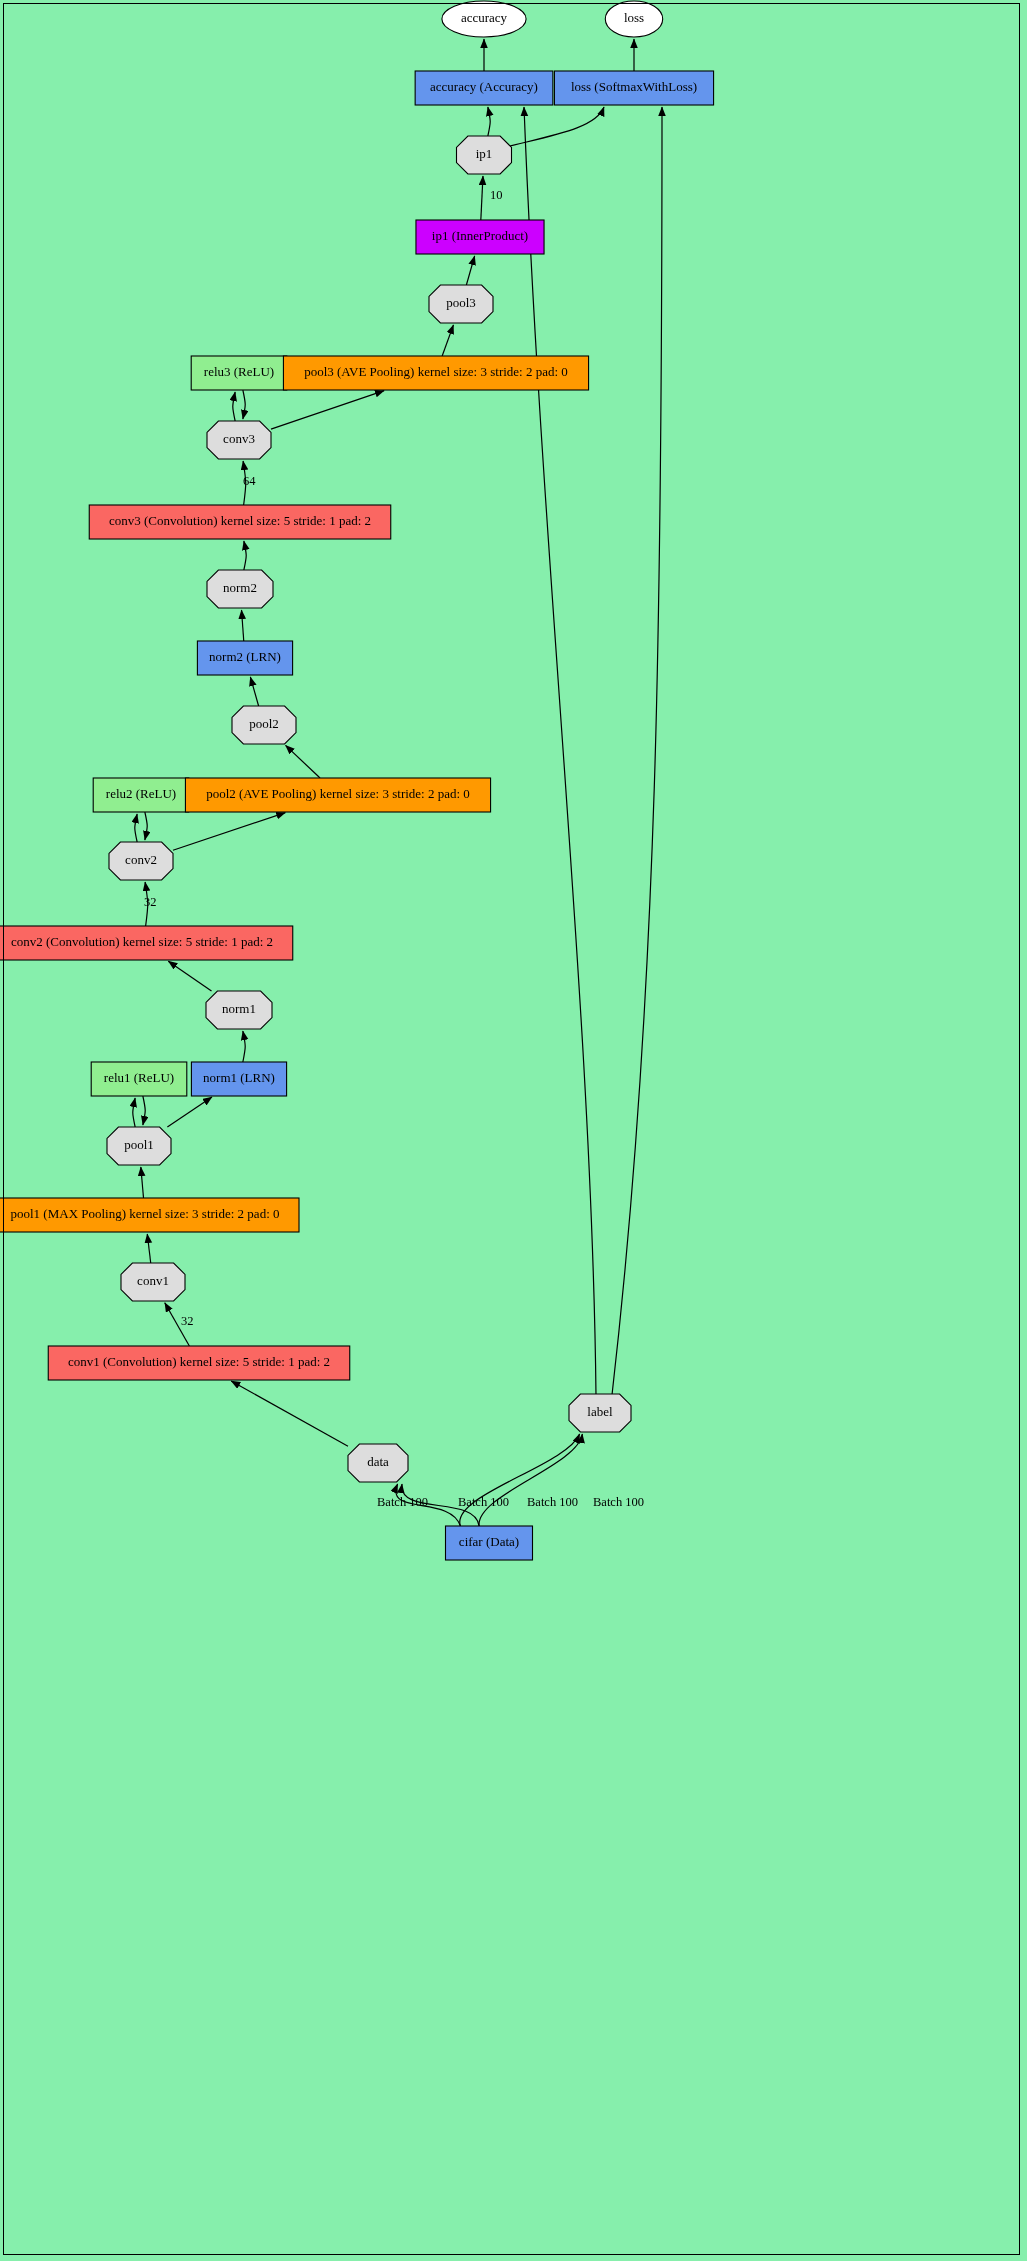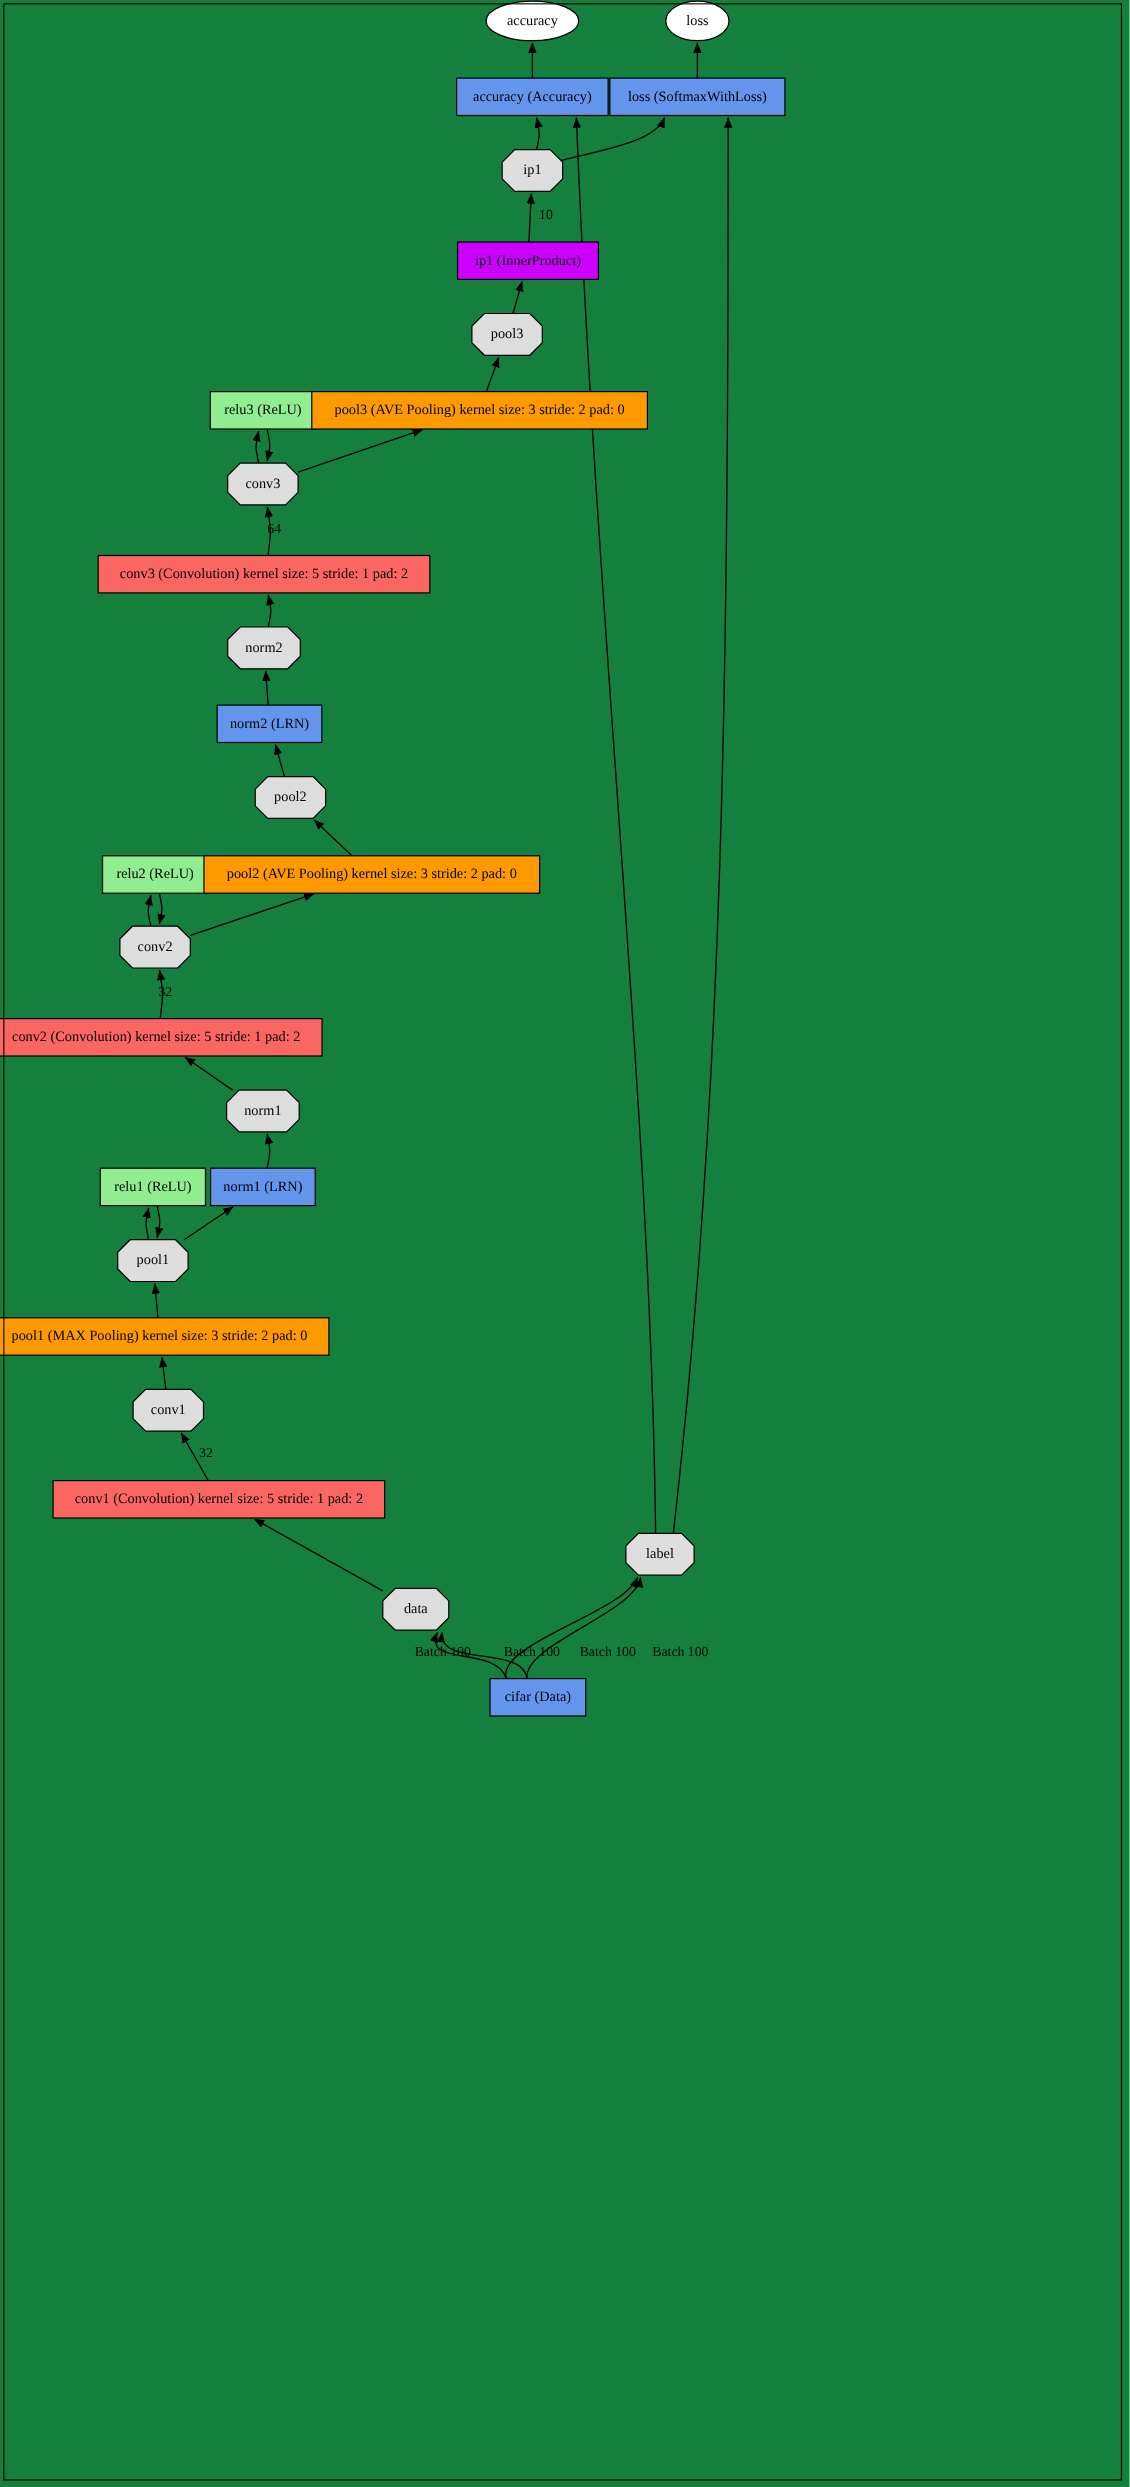--- a/index.html
+++ b/index.html
@@ -4,7 +4,7 @@
 <style>
   html,body{margin:0;padding:0;background:#ffffff;}
   body{font-family:"Liberation Serif", serif;}
-  #stage{position:relative;width:1027px;height:2261px;background:#15803d;overflow:hidden;}
+  #stage{position:relative;width:1027px;height:2261px;background:#86efac;overflow:hidden;}
   #frame{position:absolute;left:3px;top:3px;width:1017px;height:2252px;border:1px solid #000;box-sizing:border-box;}
   svg{display:block;}
   .nodeLabel{font-family:"Liberation Serif", serif;font-size:13px;fill:#000;text-anchor:middle;dominant-baseline:middle;}

